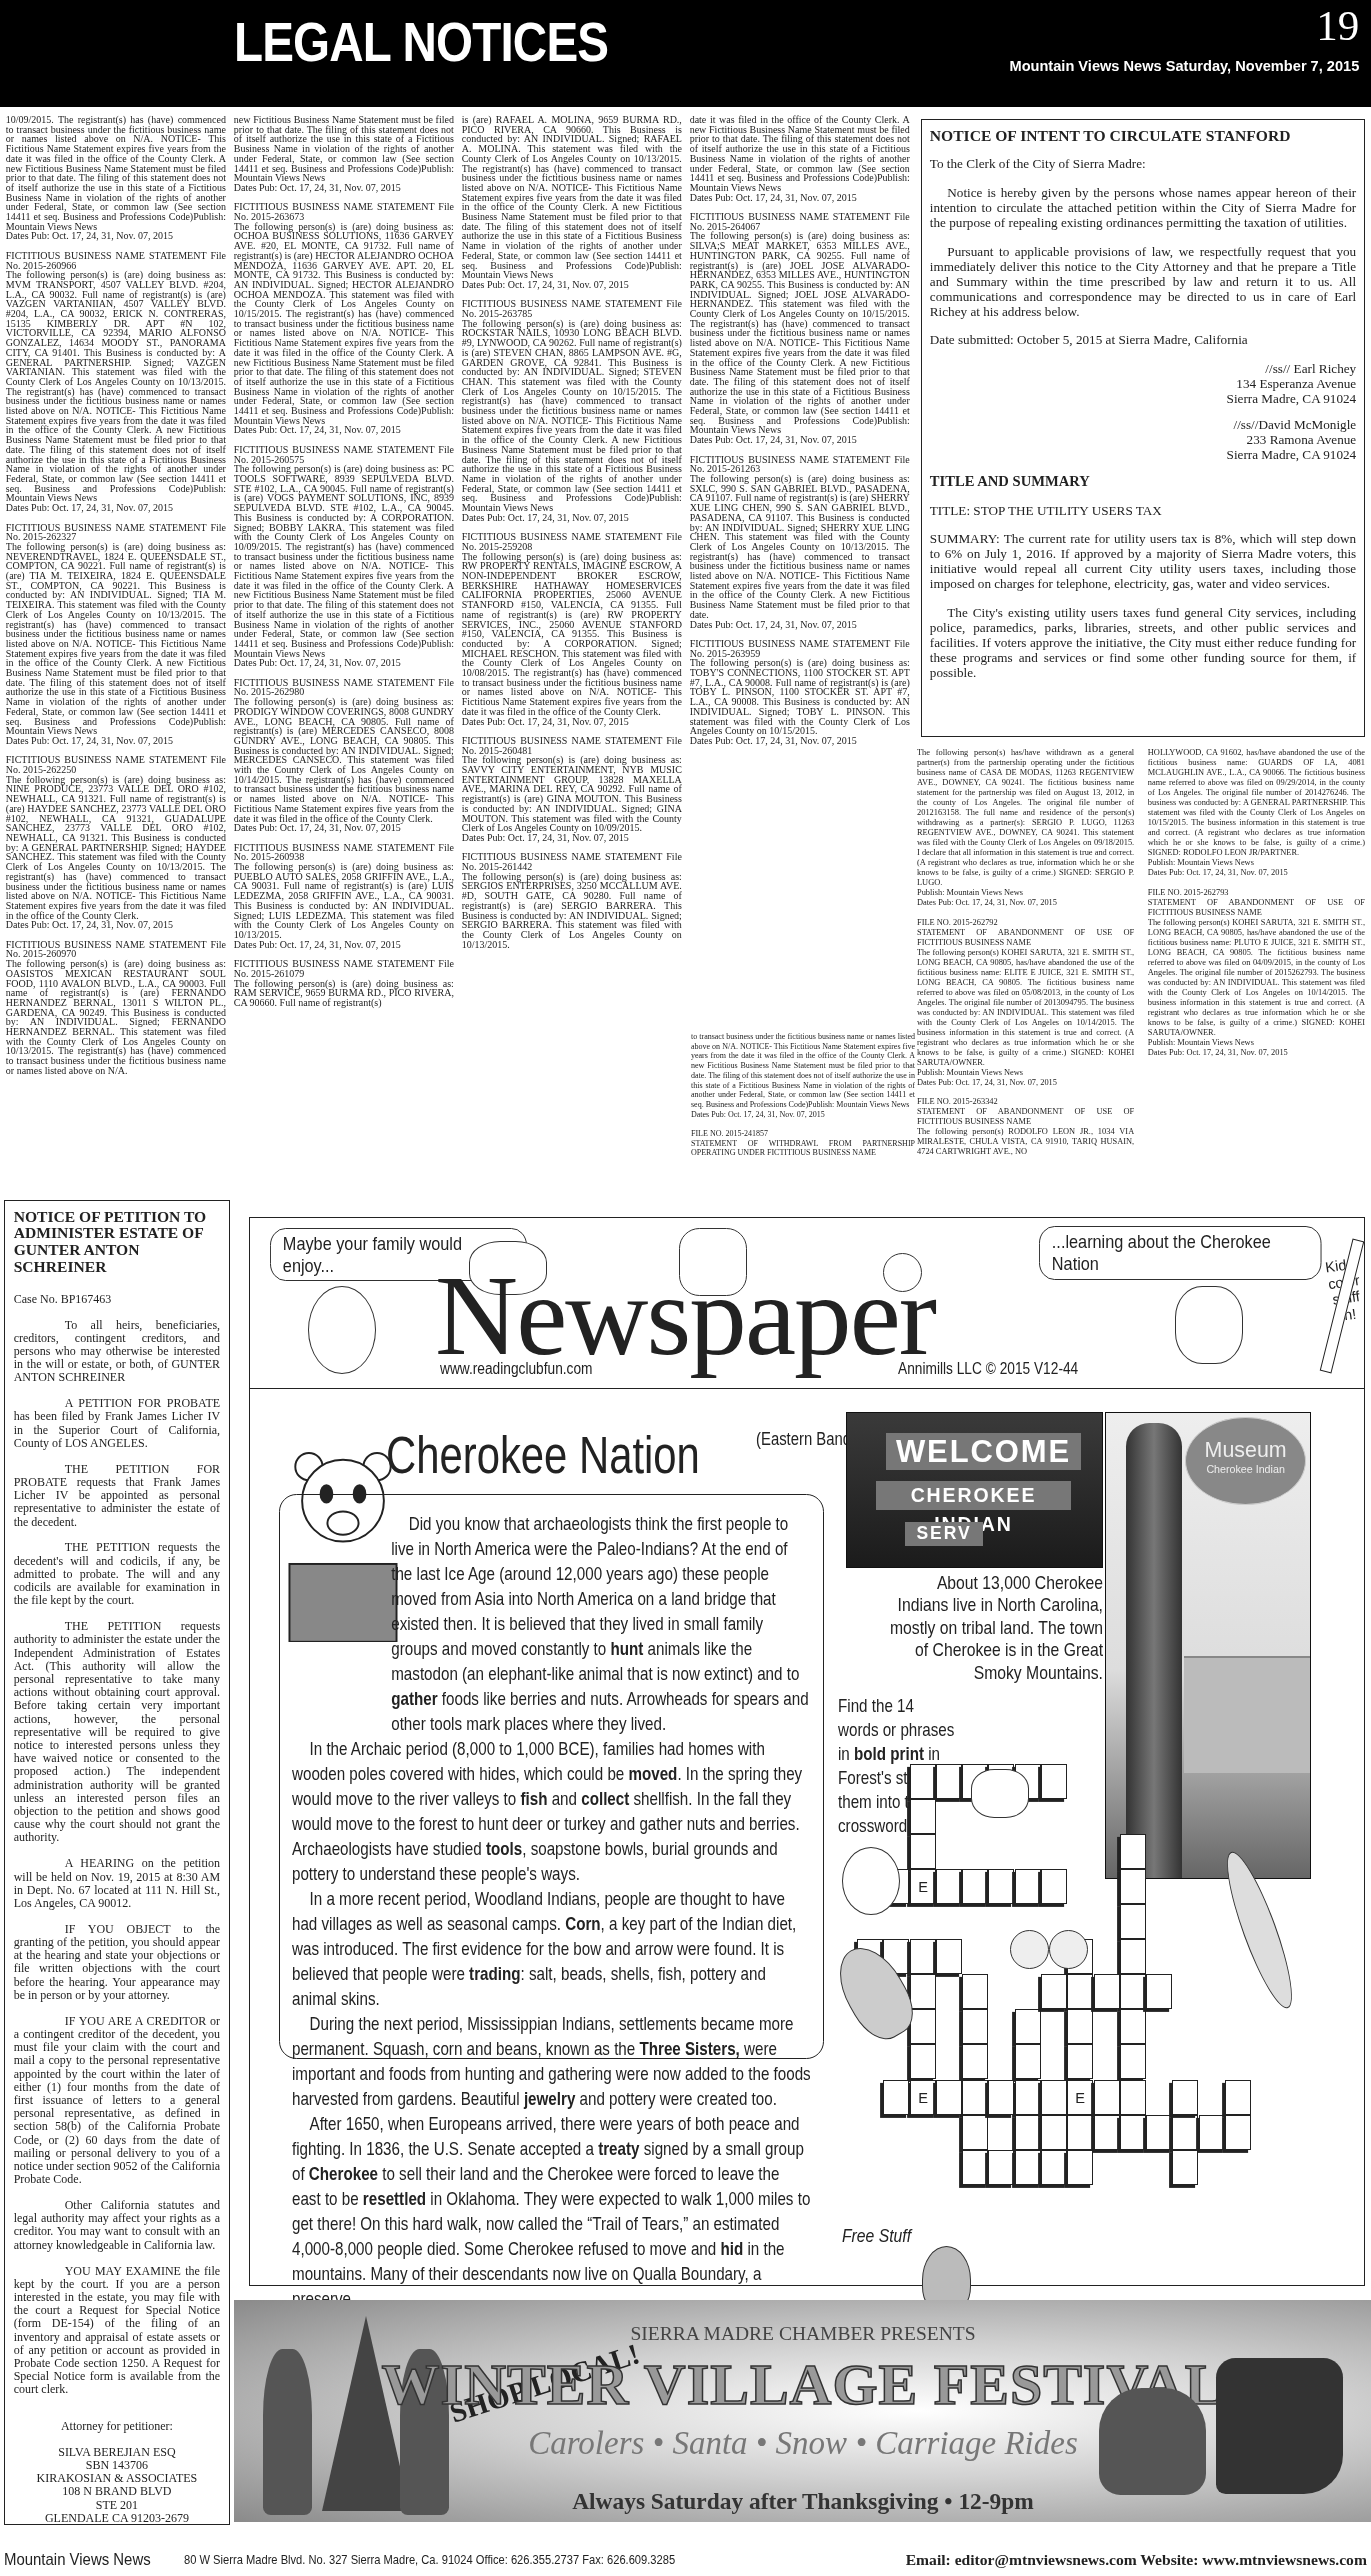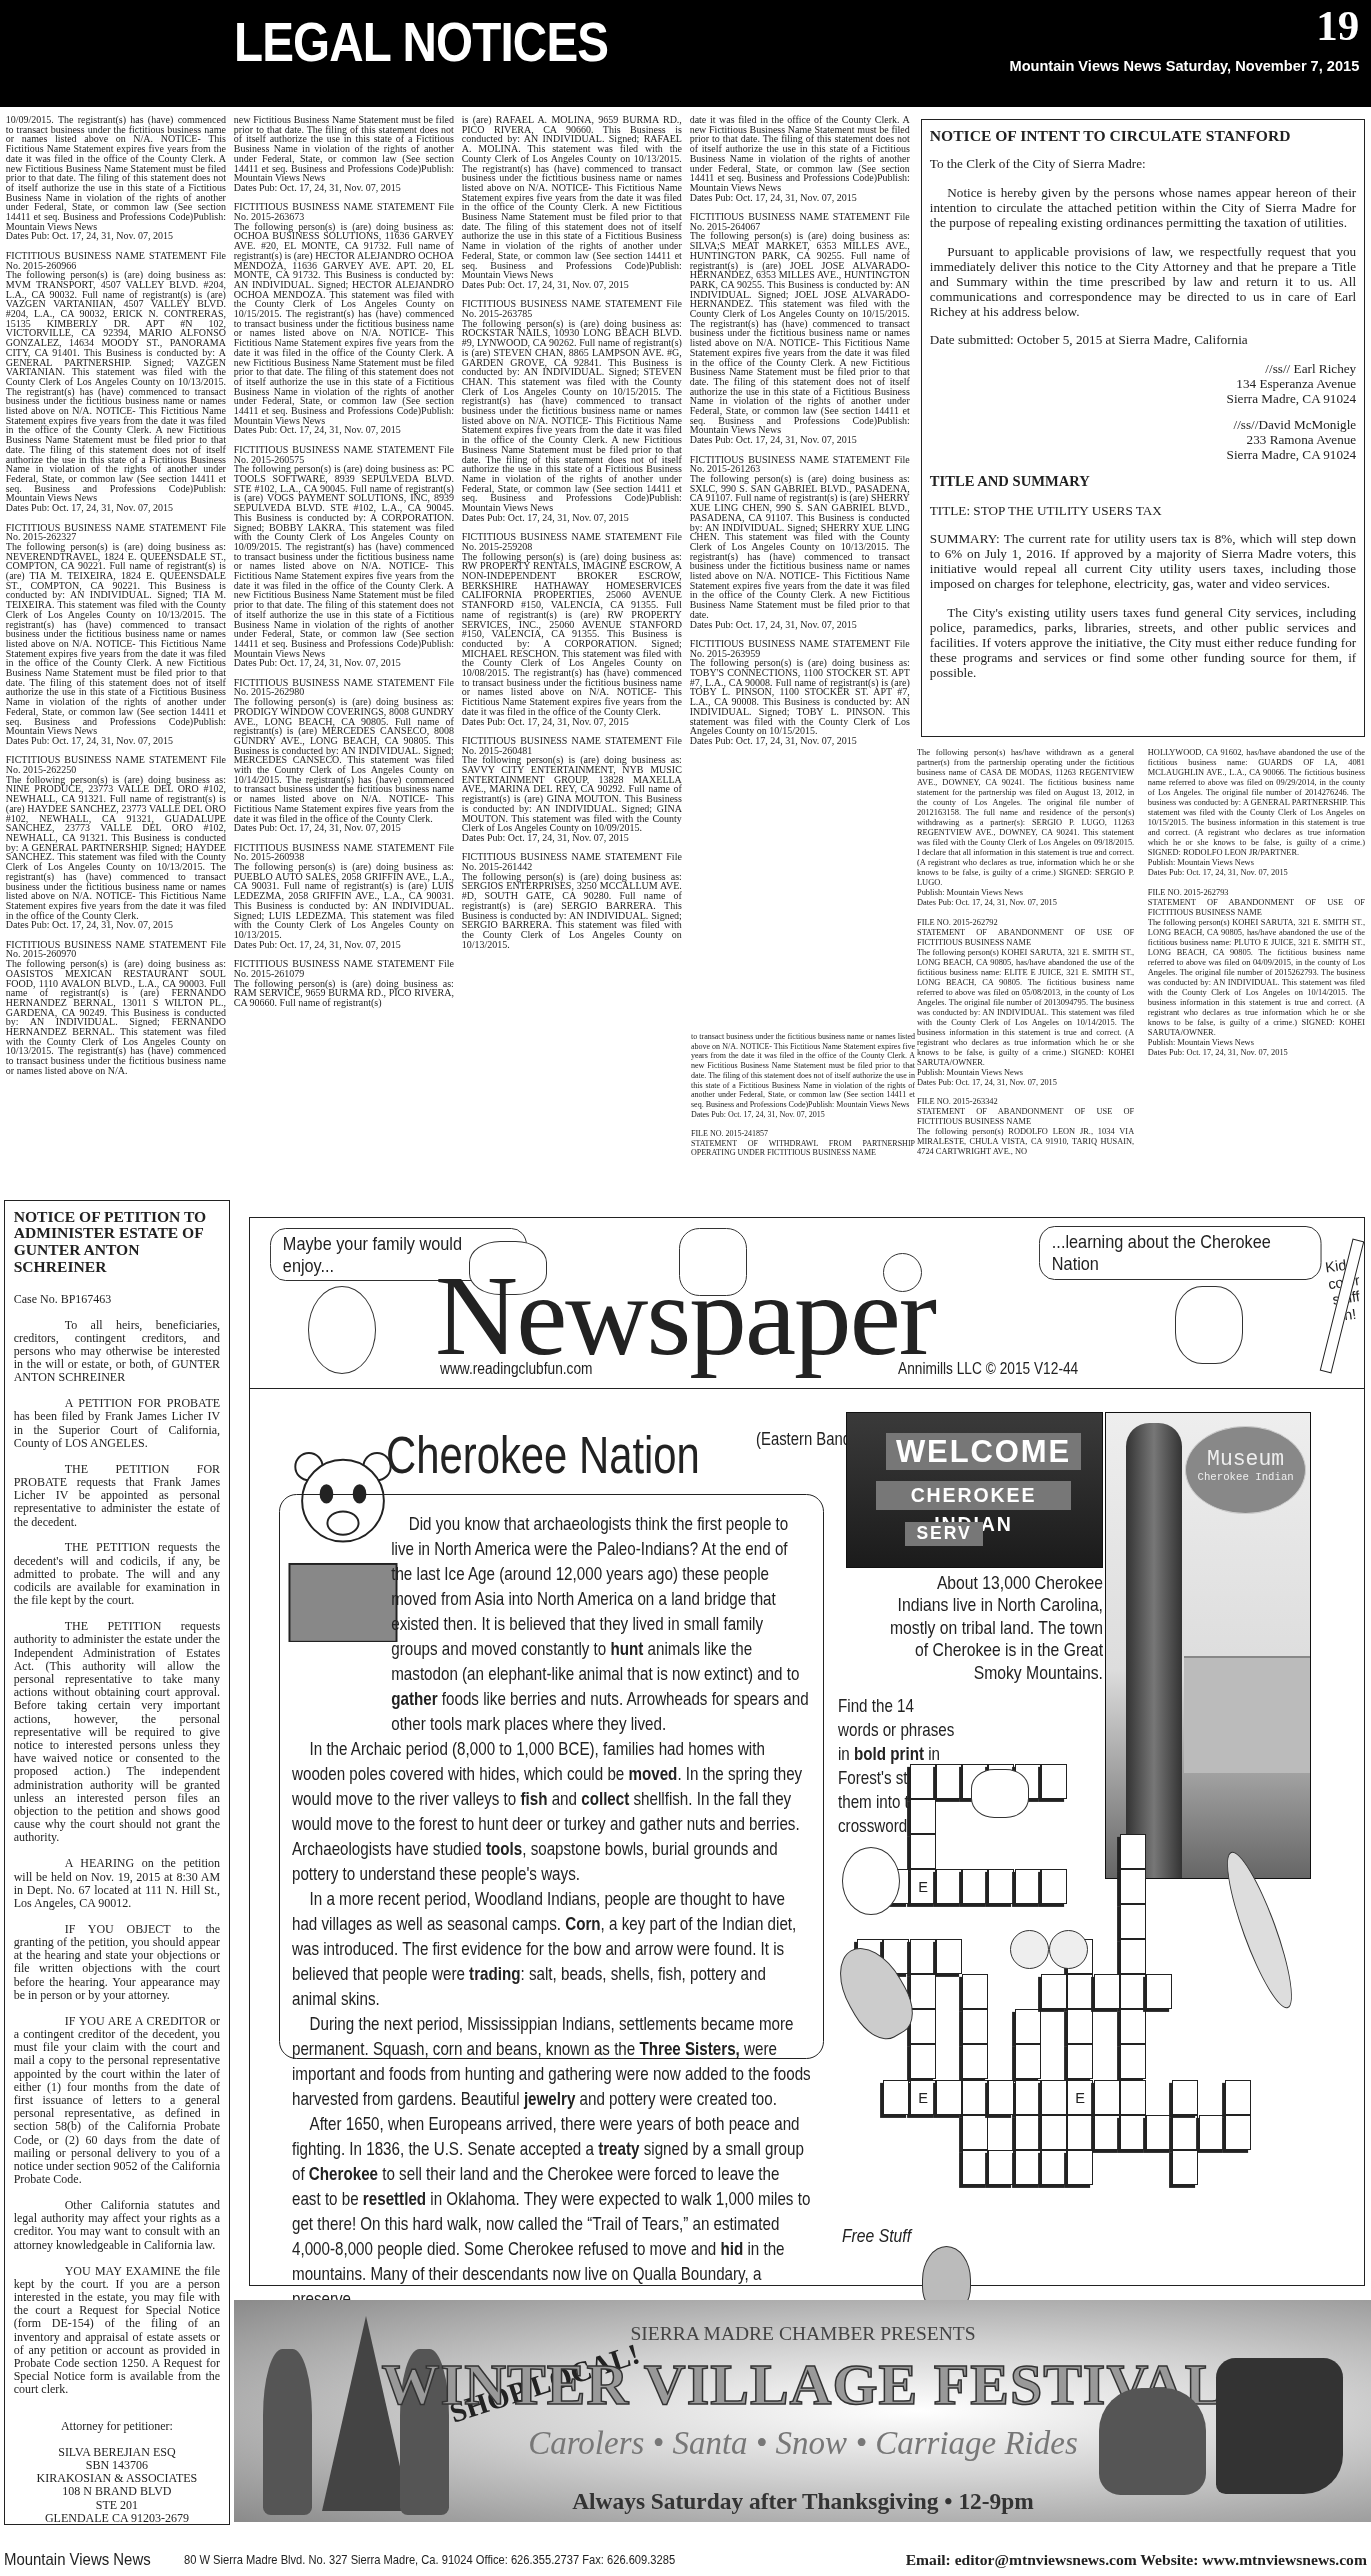--- a/index.html
+++ b/index.html
@@ -6,7 +6,7 @@
   body { width: 1371px; height: 2576px; background: #fff; font-family: "Liberation Serif", serif; color: #222; position: relative; overflow: hidden; }
   .masthead { position: absolute; left: 0; top: 0; width: 1371px; height: 107px; background: #000; color: #fff; }
   .masthead .title { position: absolute; left: 234px; top: 7.8px; font-family: "Liberation Sans", sans-serif; font-weight: bold; font-size: 56px; letter-spacing: -1px; transform: scaleX(0.85); transform-origin: left top; line-height: 68px; }
-  .masthead .page-num { position: absolute; right: 11.7px; top: 0; font-family: "Liberation Serif", serif; font-weight: bold; font-size: 43px; line-height: 51px; }
+  .masthead .page-num { position: absolute; right: 11.7px; top: 0; font-family: "Liberation Serif", serif; font-weight: normal; font-size: 43px; line-height: 51px; }
   .masthead .issue { position: absolute; right: 11.7px; top: 58px; font-family: "Liberation Sans", sans-serif; font-weight: bold; font-size: 14.6px; }
 
   .legal-cols { position: absolute; top: 115px; left: 5.8px; width: 904px; height: 1071px; display: flex; gap: 7.8px; overflow: hidden; }

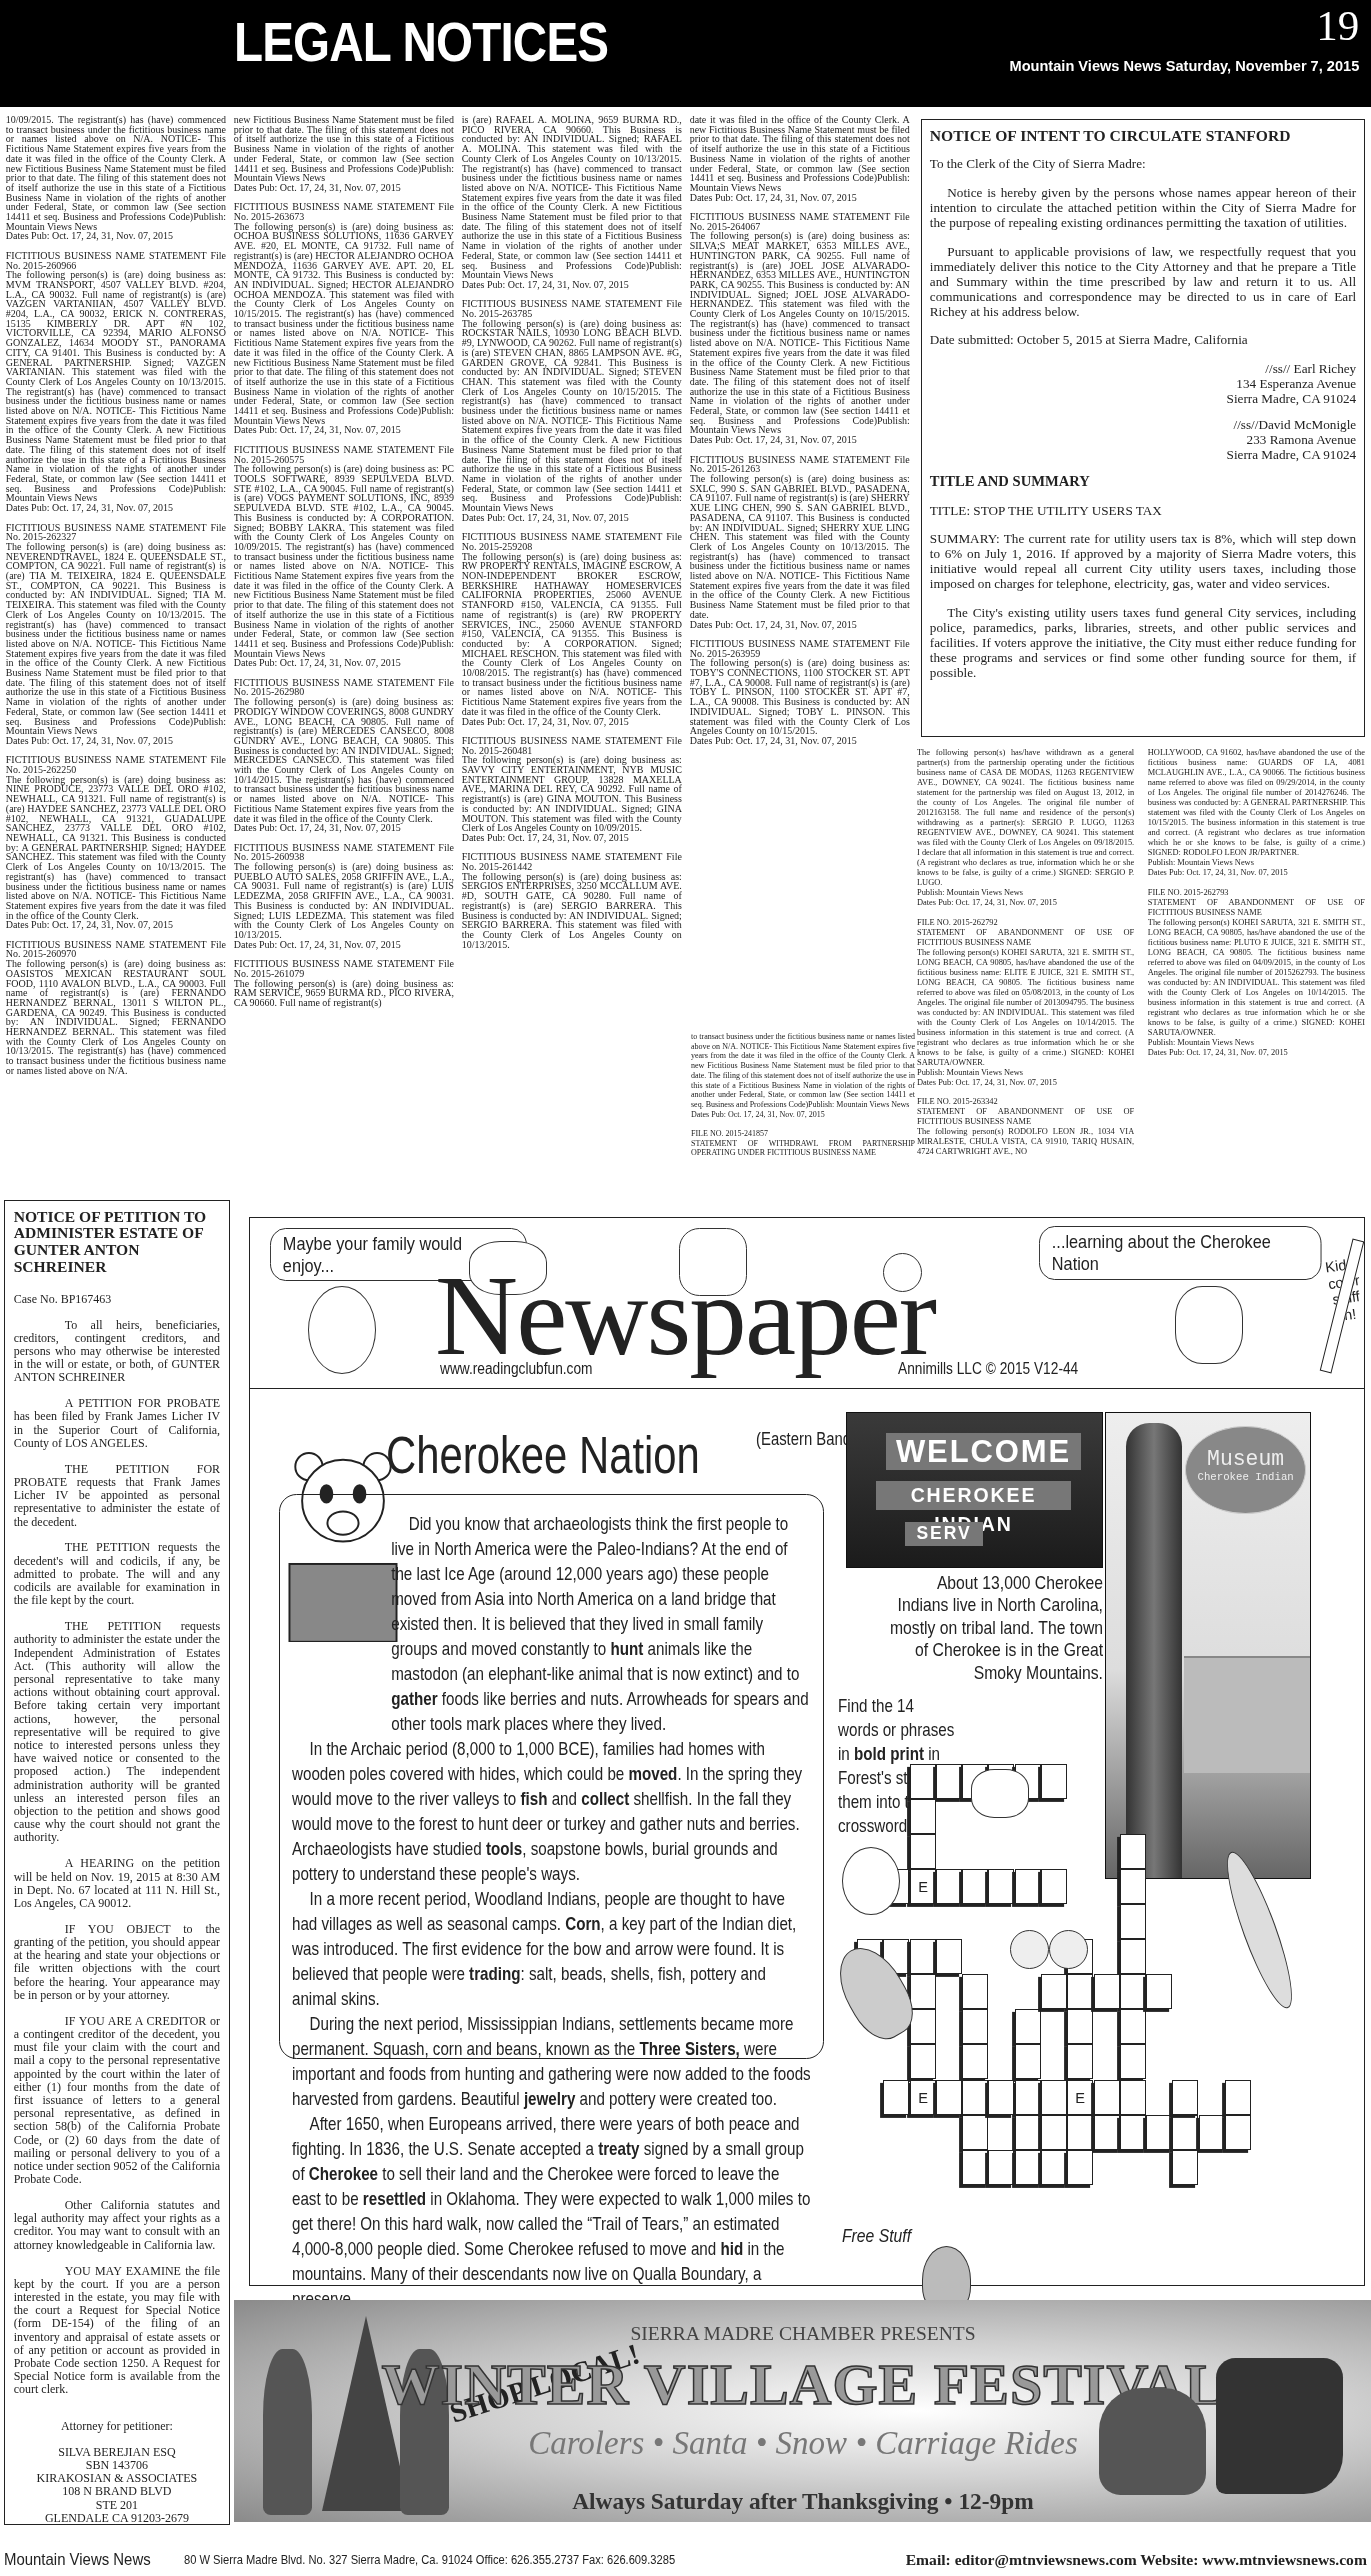--- a/index.html
+++ b/index.html
@@ -53,7 +53,7 @@
   .welcome-sign { left: 596px; top: 23.4px; width: 257px; height: 156px; background: linear-gradient(#3a3a3a, #1b1b1b); }
   .welcome-sign .bar { position: absolute; background: #777; color: #fff; font-family: "Liberation Sans", sans-serif; font-weight: bold; letter-spacing: 1.9px; text-align: center; }
   .museum-photo { left: 855px; top: 23.4px; width: 206px; height: 467px; background: linear-gradient(180deg, #eee 0%, #ddd 55%, #666 100%); }
-  .museum-oval { position: absolute; right: 3.9px; top: 13px; width: 121px; height: 88px; border-radius: 50%; background: #888; color: #eee; font-family: Liberation Mono, monospace; text-align: center; border: 1.9px solid #ccc; }
+  .museum-oval { position: absolute; right: 3.9px; top: 4px; width: 121px; height: 88px; border-radius: 50%; background: #888; color: #eee; font-family: Liberation Sans, sans-serif; text-align: center; border: 1.9px solid #ccc; }
   .totem { position: absolute; left: 19.5px; top: 9.7px; width: 56px; height: 458px; background: linear-gradient(90deg, #333, #777, #333); border-radius: 23.4px 23.4px 3.9px 3.9px; }
   .museum-building { position: absolute; left: 78px; top: 243px; width: 127px; height: 117px; background: #bbb; border-top: 2.9px solid #888; }
   .facts { position: absolute; left: 596px; top: 183px; width: 257px; font-size: 18.5px; line-height: 22.4px; text-align: right; transform: scaleX(0.85); transform-origin: right top; }

